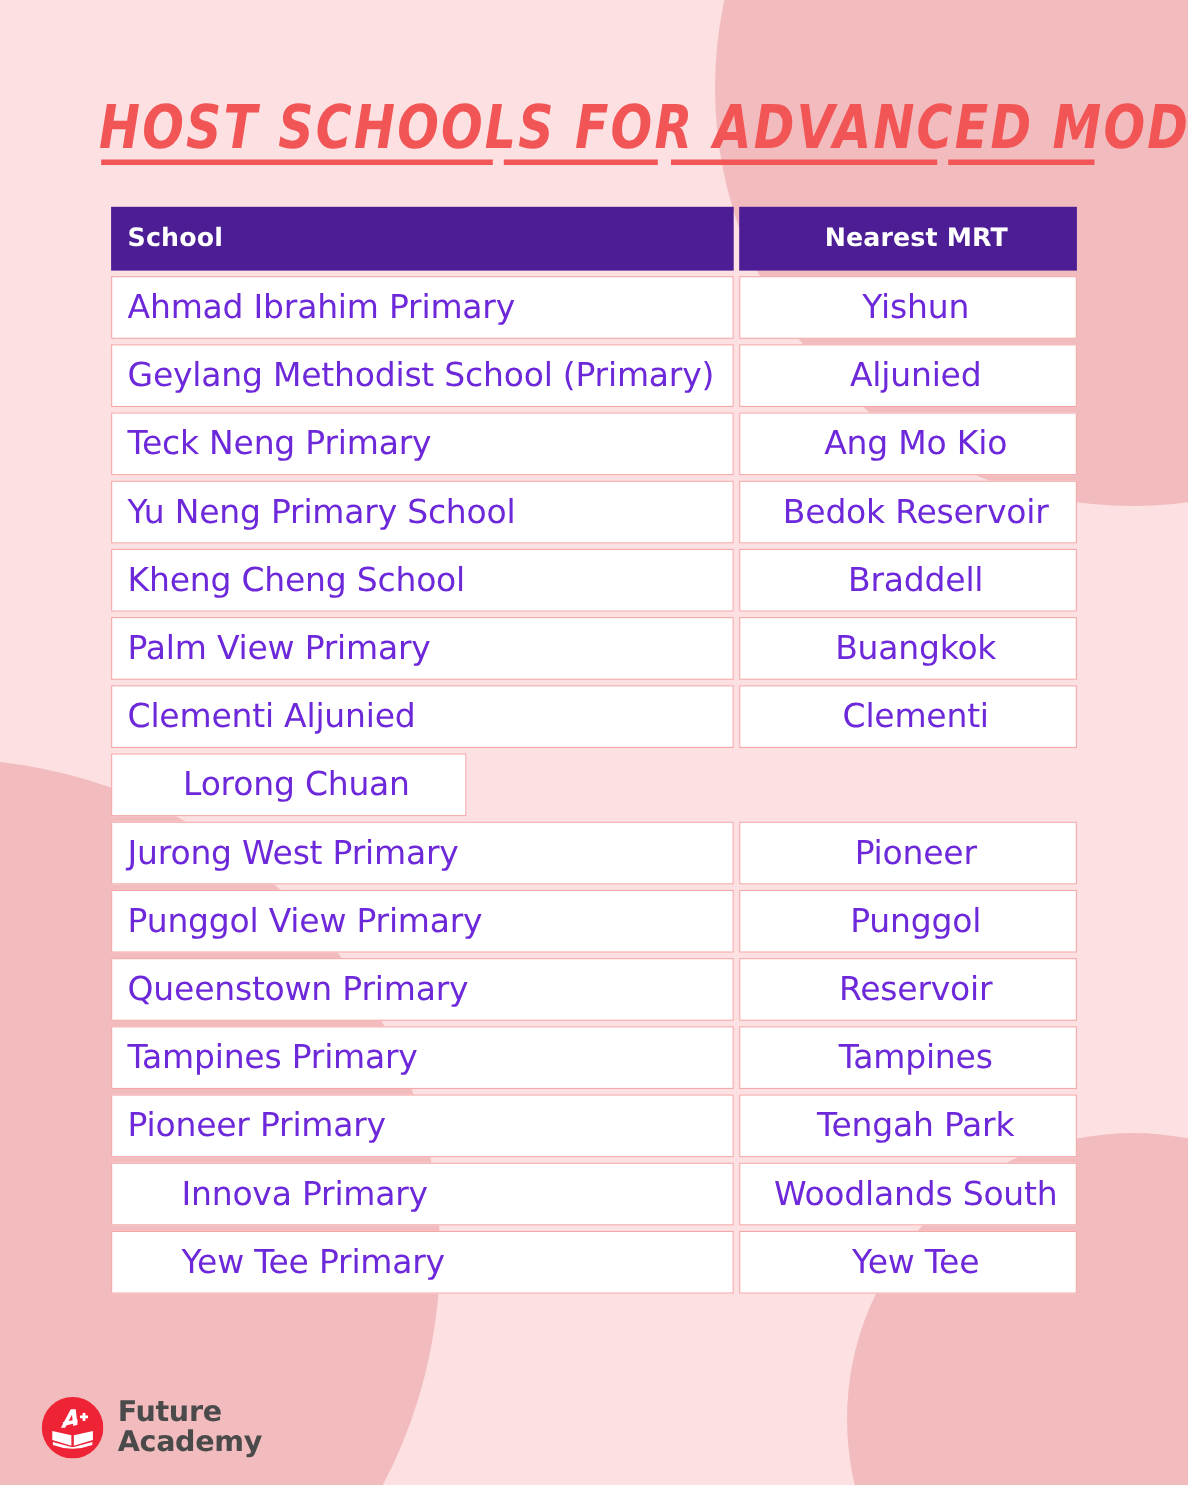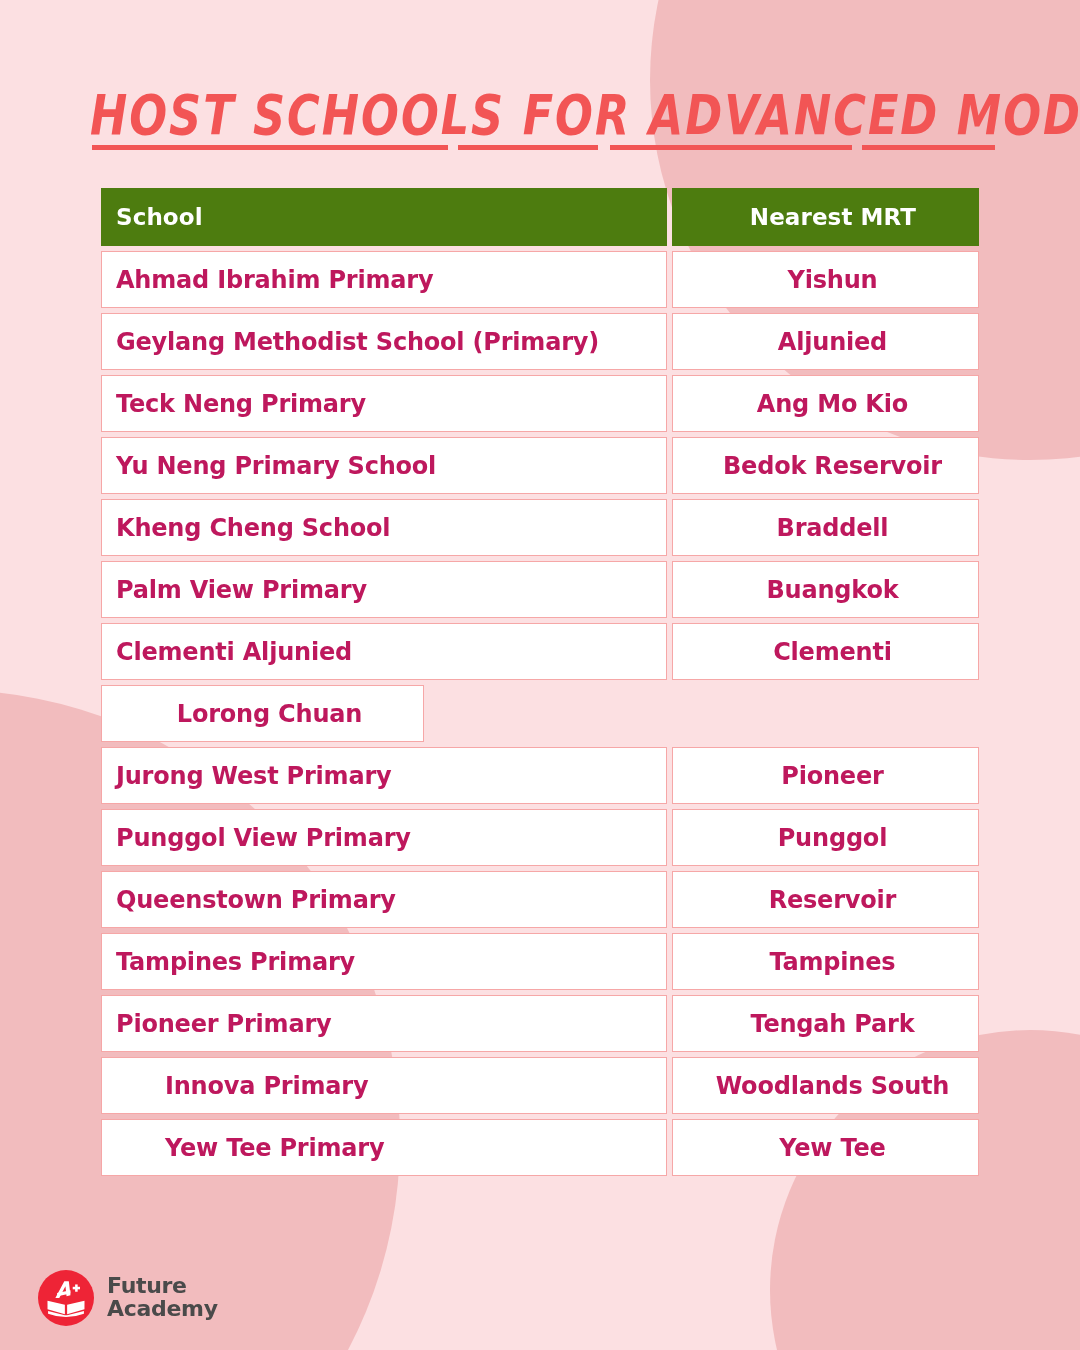--- a/index.html
+++ b/index.html
@@ -129,7 +129,7 @@
   .col-mrt    { width: 323px; justify-content: center; }
 
   .head-row .cell {
-    background: #4d7c0f;
+    background: #4c1d95;
     border: none;
     height: 58px;
     padding-left: 15px;

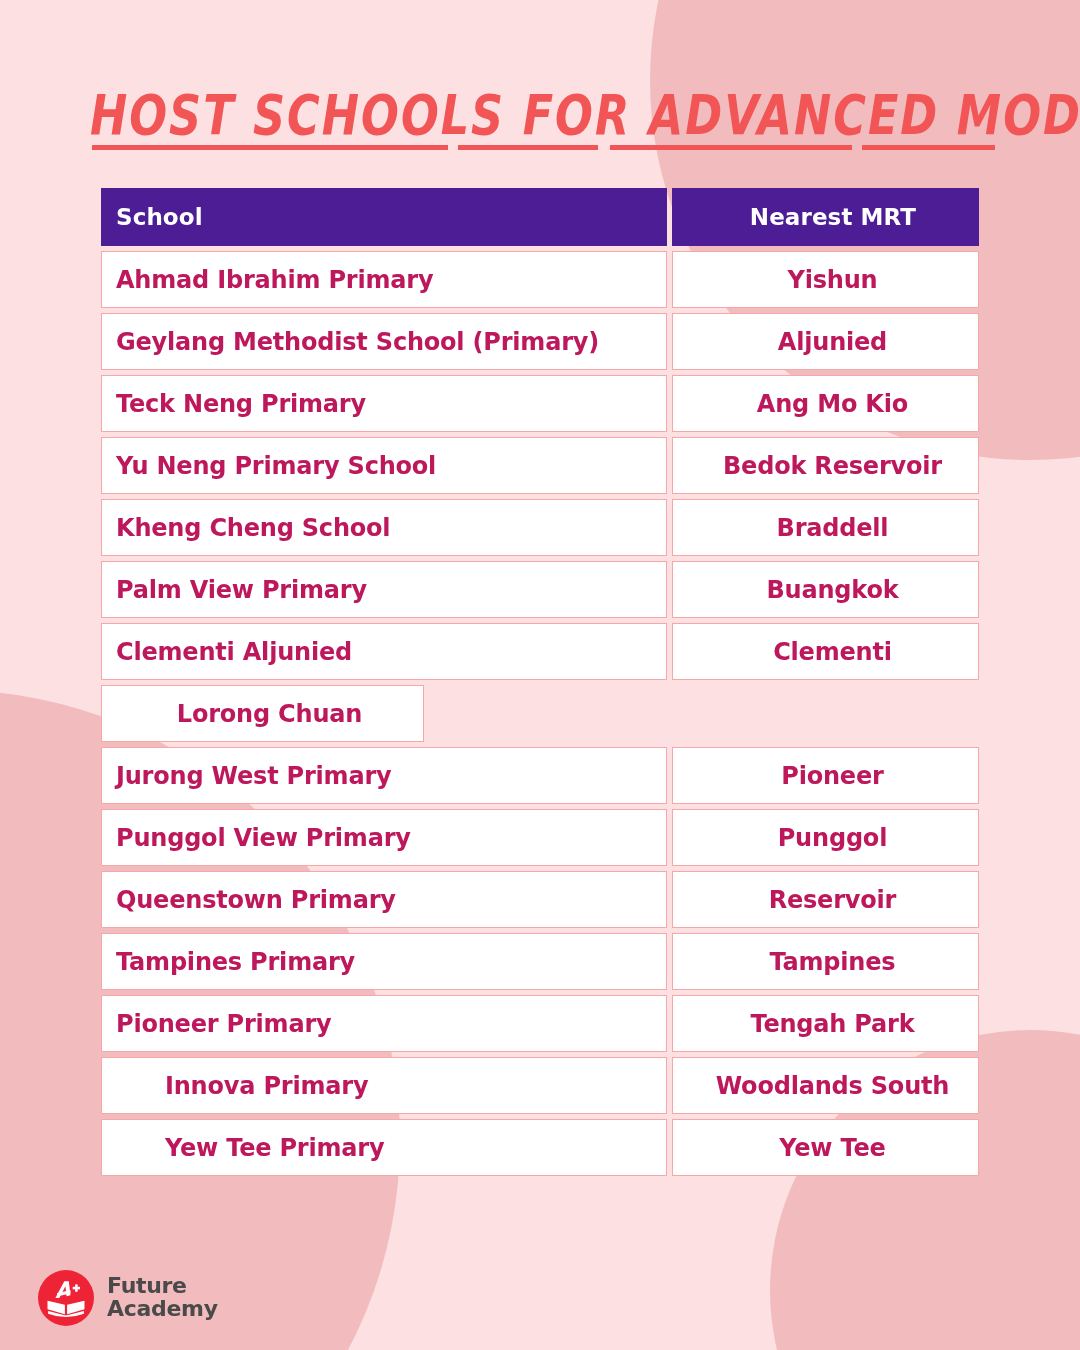--- a/index.html
+++ b/index.html
@@ -145,9 +145,9 @@
 
   .cell-text {
     font-family: "DejaVu Sans", sans-serif;
-    font-size: 24px;
-    font-weight: 700;
-    color: #be185d;
+    font-size: 30px;
+    font-weight: 400;
+    color: #6d28d9;
     letter-spacing: -0.2px;
     white-space: nowrap;
   }

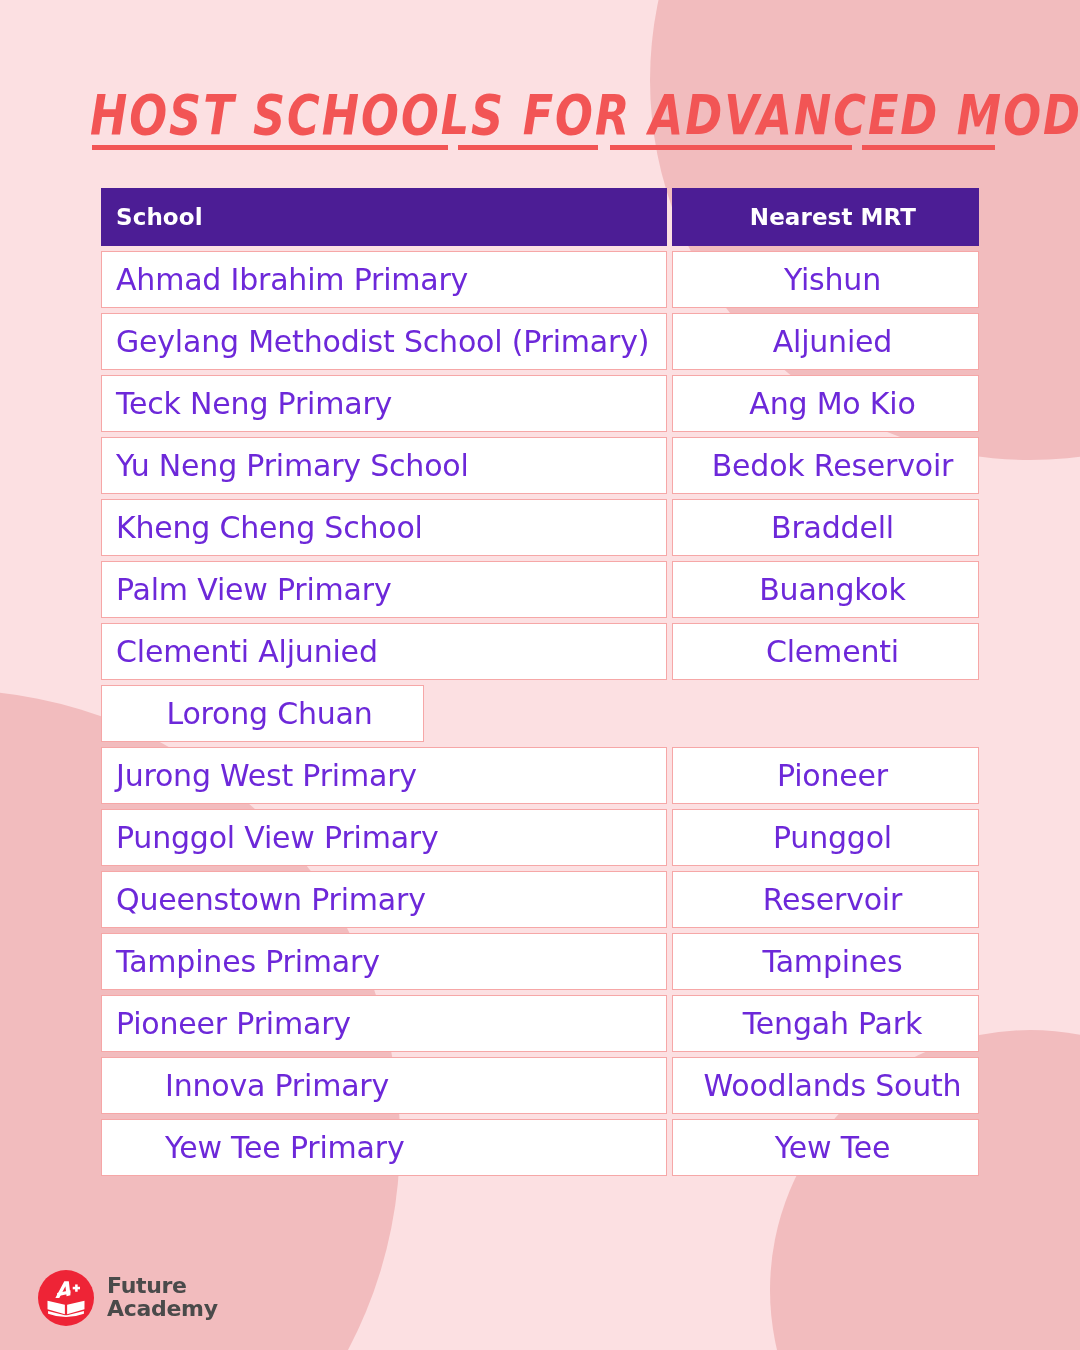--- a/index.html
+++ b/index.html
@@ -174,7 +174,7 @@
   .logo-text {
     font-family: "DejaVu Sans", sans-serif;
     font-weight: 700;
-    font-size: 22px;
+    font-size: 26px;
     line-height: 1.03;
     color: #4A4A4A;
     letter-spacing: -0.3px;

